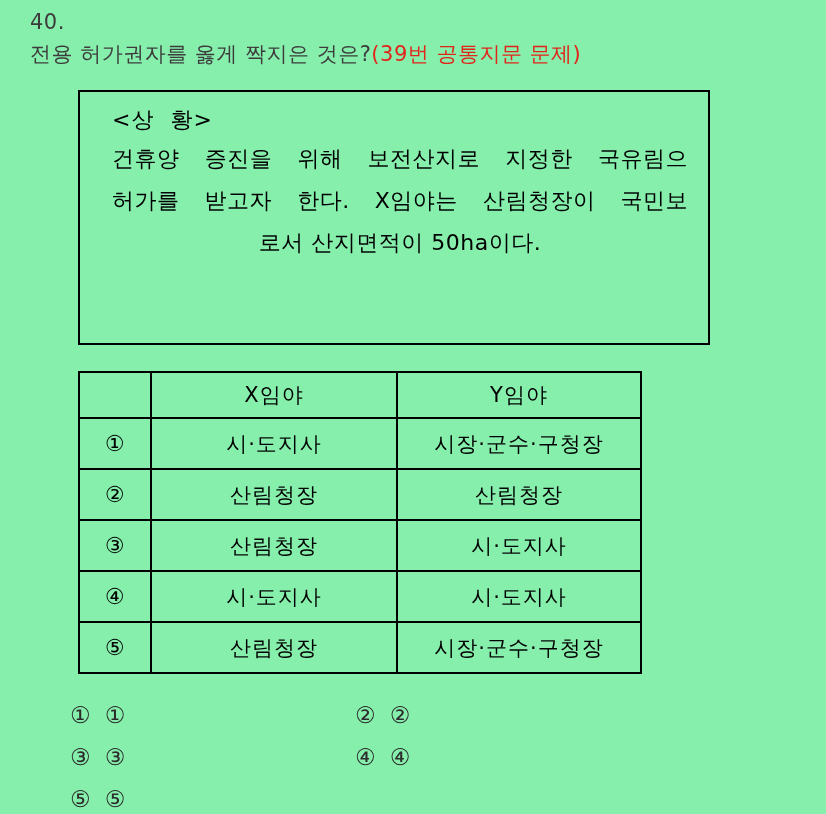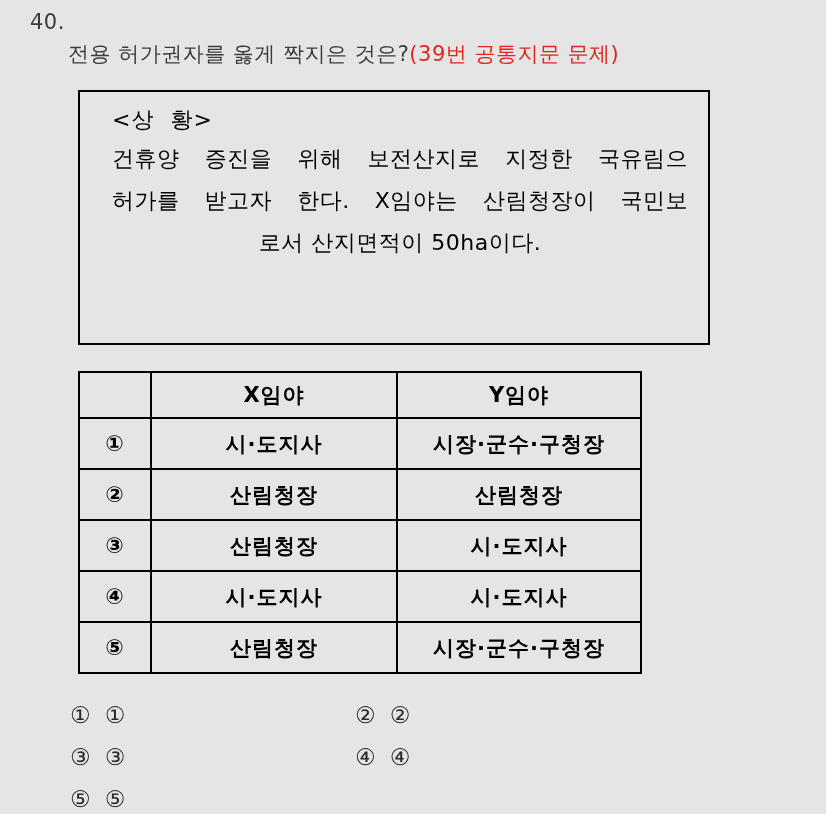--- a/index.html
+++ b/index.html
@@ -5,7 +5,7 @@
   * { margin:0; padding:0; box-sizing:border-box; }
   body { background:#ffffff; font-family:"DejaVu Sans","Liberation Sans",sans-serif; }
   .page {
-    position:relative; width:826px; height:814px; background:#e5e5e5;
+    position:relative; width:826px; height:814px; background:#86efac;
     color:#000; overflow:hidden;
   }
 

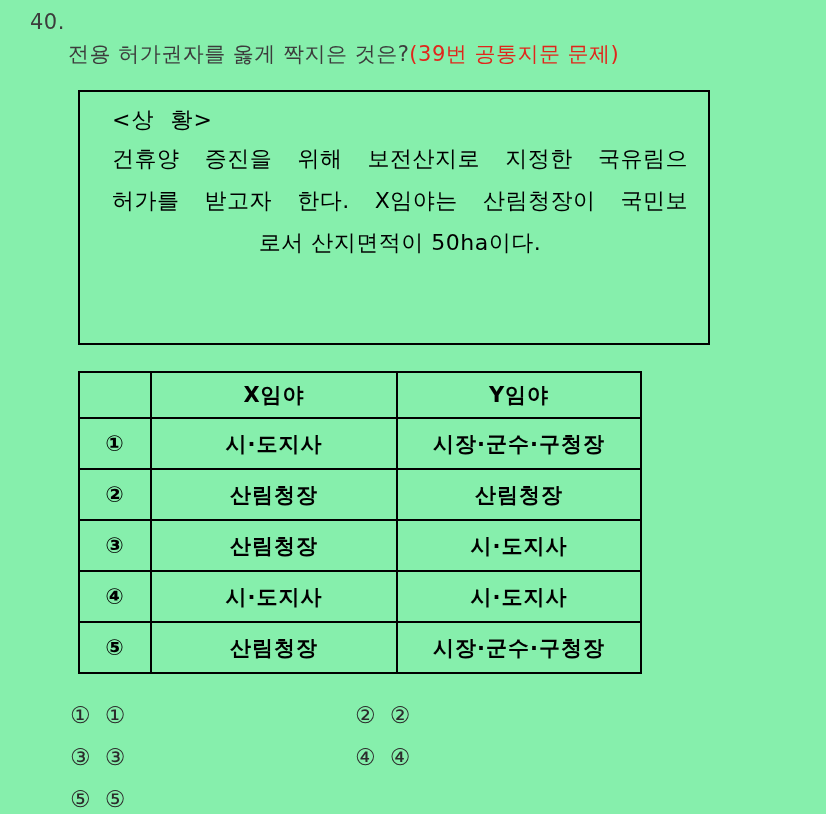--- a/index.html
+++ b/index.html
@@ -14,7 +14,7 @@
     font-size:21px; line-height:32px; color:#3c3c3c; letter-spacing:0.5px; }
   .q-line1 { display:flex; }
   .q-num { width:38px; flex:0 0 38px; }
-  .q-line2 { margin-left:38px; }
+  .q-line2 { }
   .q-note { color:#e1251b; }
 
   

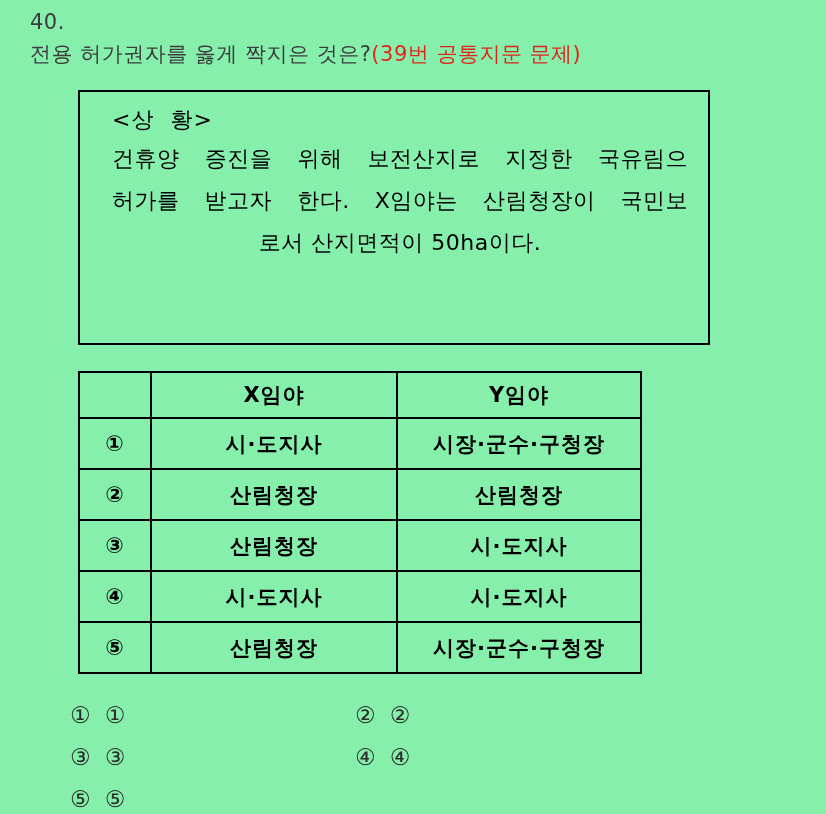--- a/index.html
+++ b/index.html
@@ -38,7 +38,7 @@
   .answer-table col.c3 { width:244px; }
   .answer-table th, .answer-table td {
     border:2px solid #000; text-align:center; vertical-align:middle;
-    font-size:21px; font-weight:bold; color:#000; letter-spacing:1px;
+    font-size:21px; font-weight:normal; color:#000; letter-spacing:1px;
   }
   .answer-table th { height:46px; }
   .answer-table td { height:51px; }

